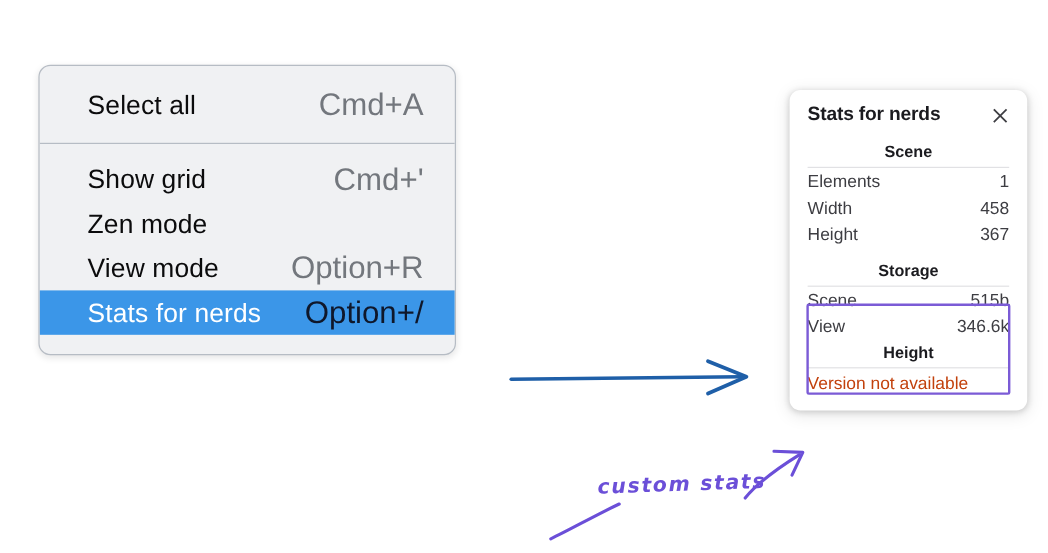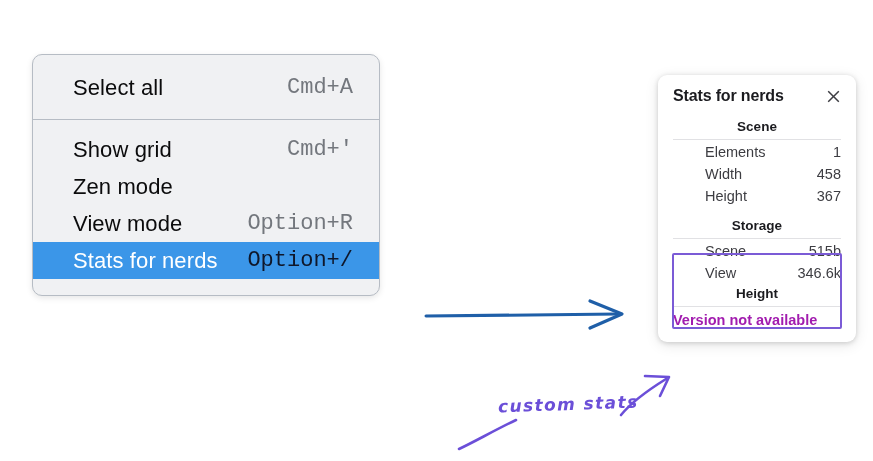--- a/index.html
+++ b/index.html
@@ -54,10 +54,9 @@
     white-space: nowrap;
   }
   .menu-item .mi-shortcut {
-    font-size: 22px;
+    font-size: 26px;
     color: #73777d;
     white-space: nowrap;
-    font-family: Liberation Mono, monospace;
   }
   .menu-item.selected {
     background: #3b96e8;

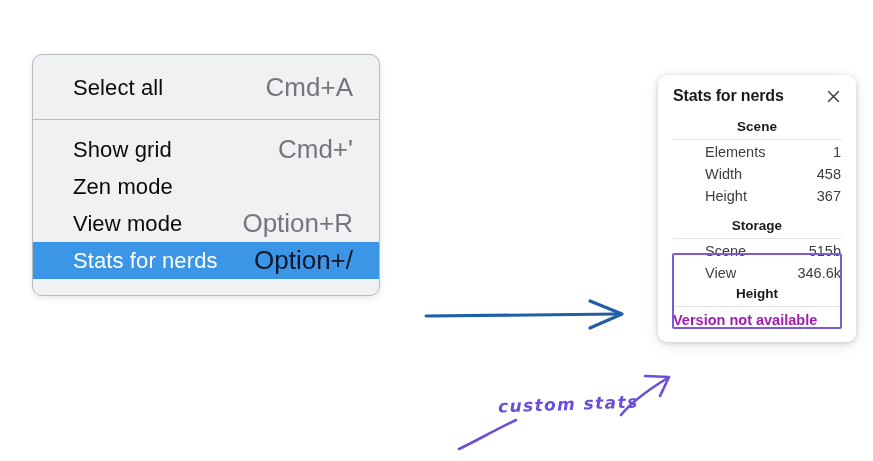--- a/index.html
+++ b/index.html
@@ -128,7 +128,6 @@
     padding: 3px 15px 3px 15px;
     font-size: 14.5px;
     color: #3d3d42;
-    margin-left: 32px;
   }
   .sp-row .sp-key { white-space: nowrap; }
   .sp-row .sp-val { white-space: nowrap; }

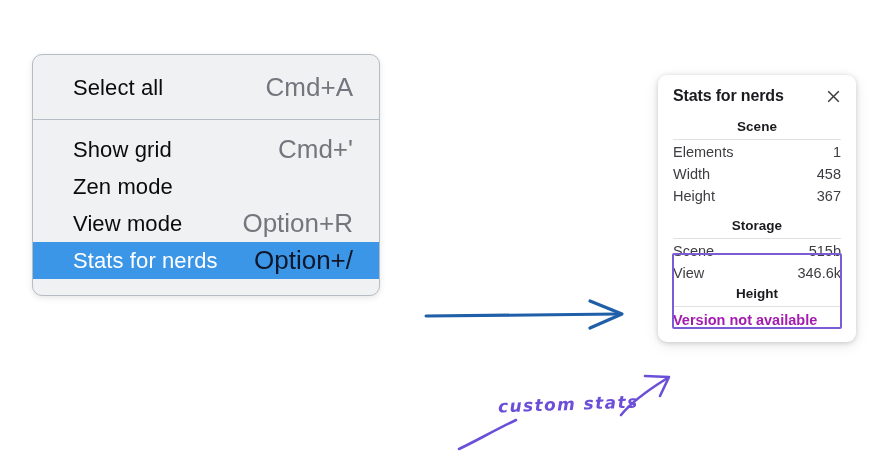--- a/index.html
+++ b/index.html
@@ -134,9 +134,8 @@
   .sp-note {
     padding: 4px 21px 2px 15px;
     font-size: 14.5px;
-    color: #a21caf;
-    white-space: nowrap;
-    font-weight: bold;
+    color: #c2410c;
+    white-space: nowrap;
   }
 
   

